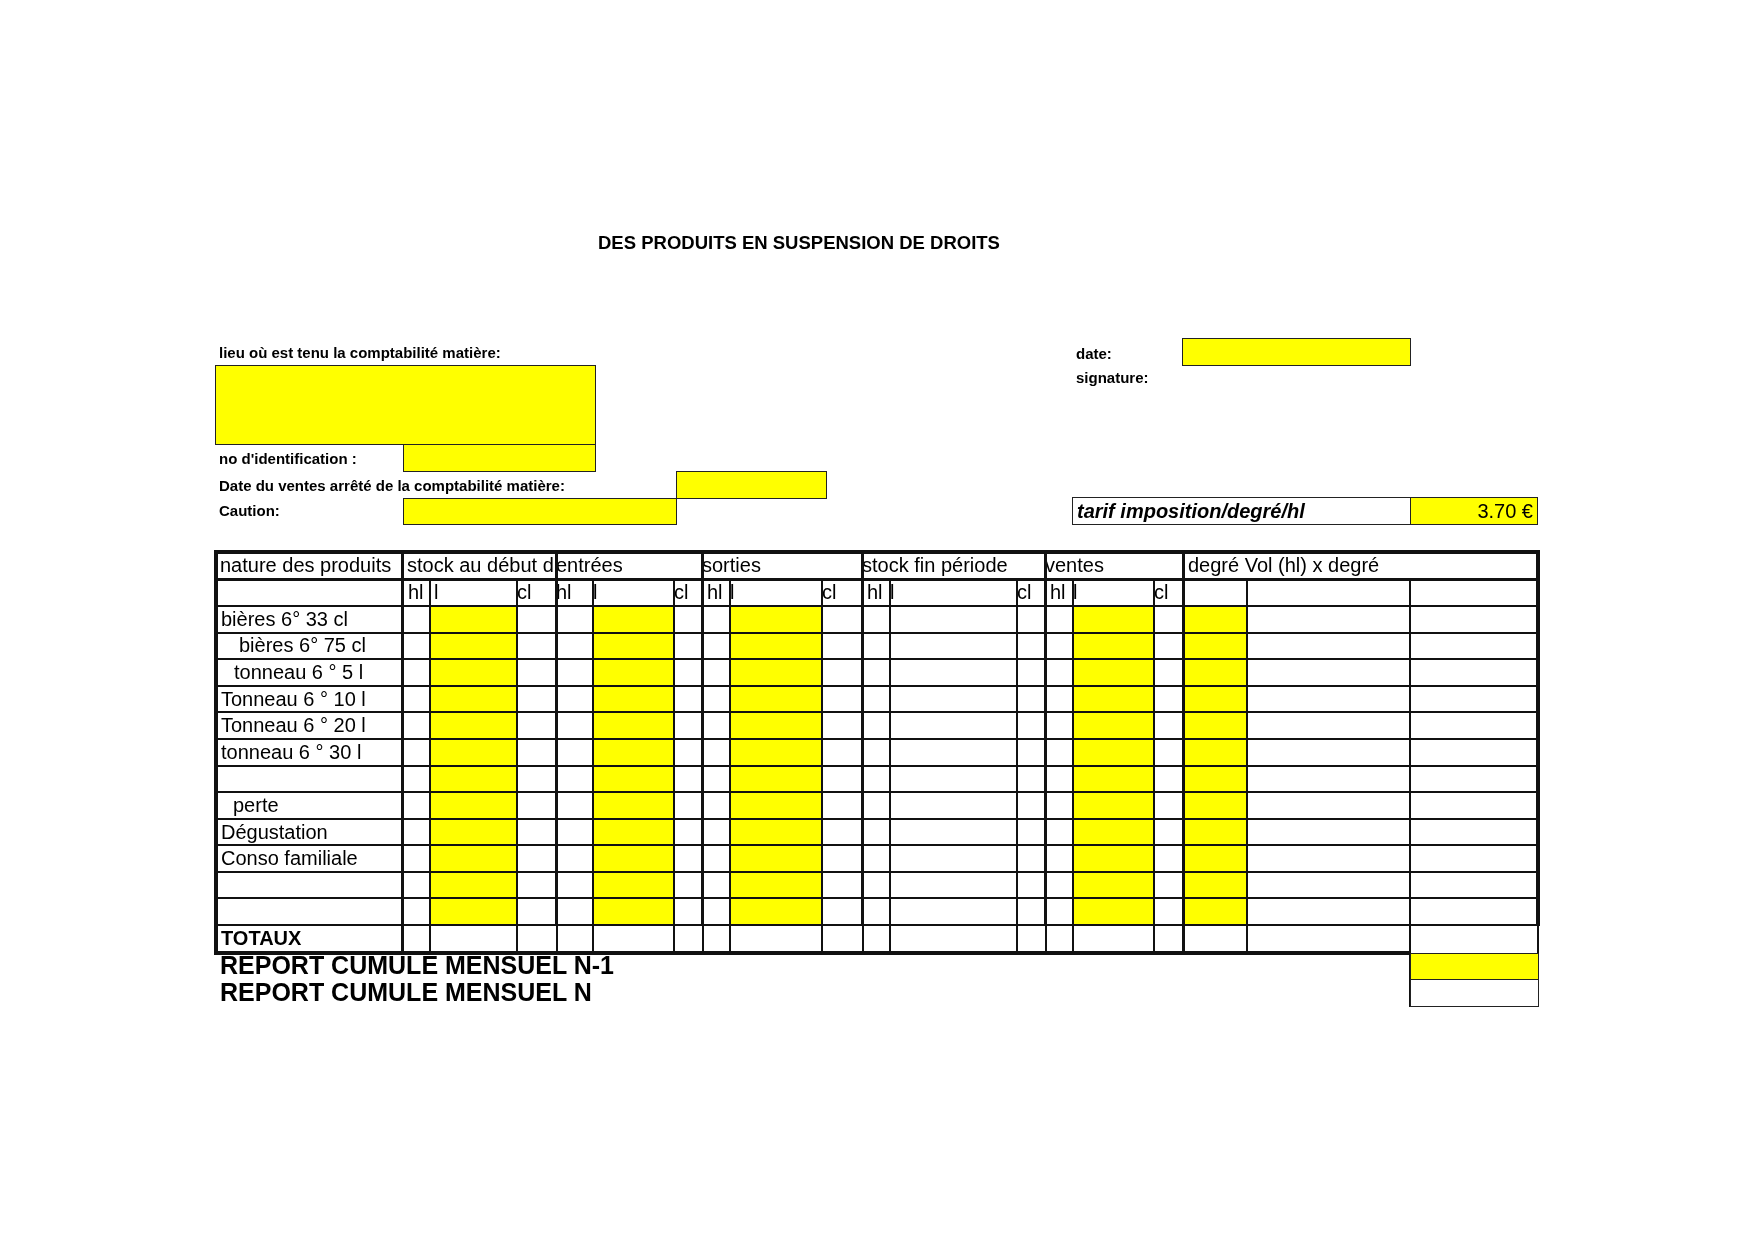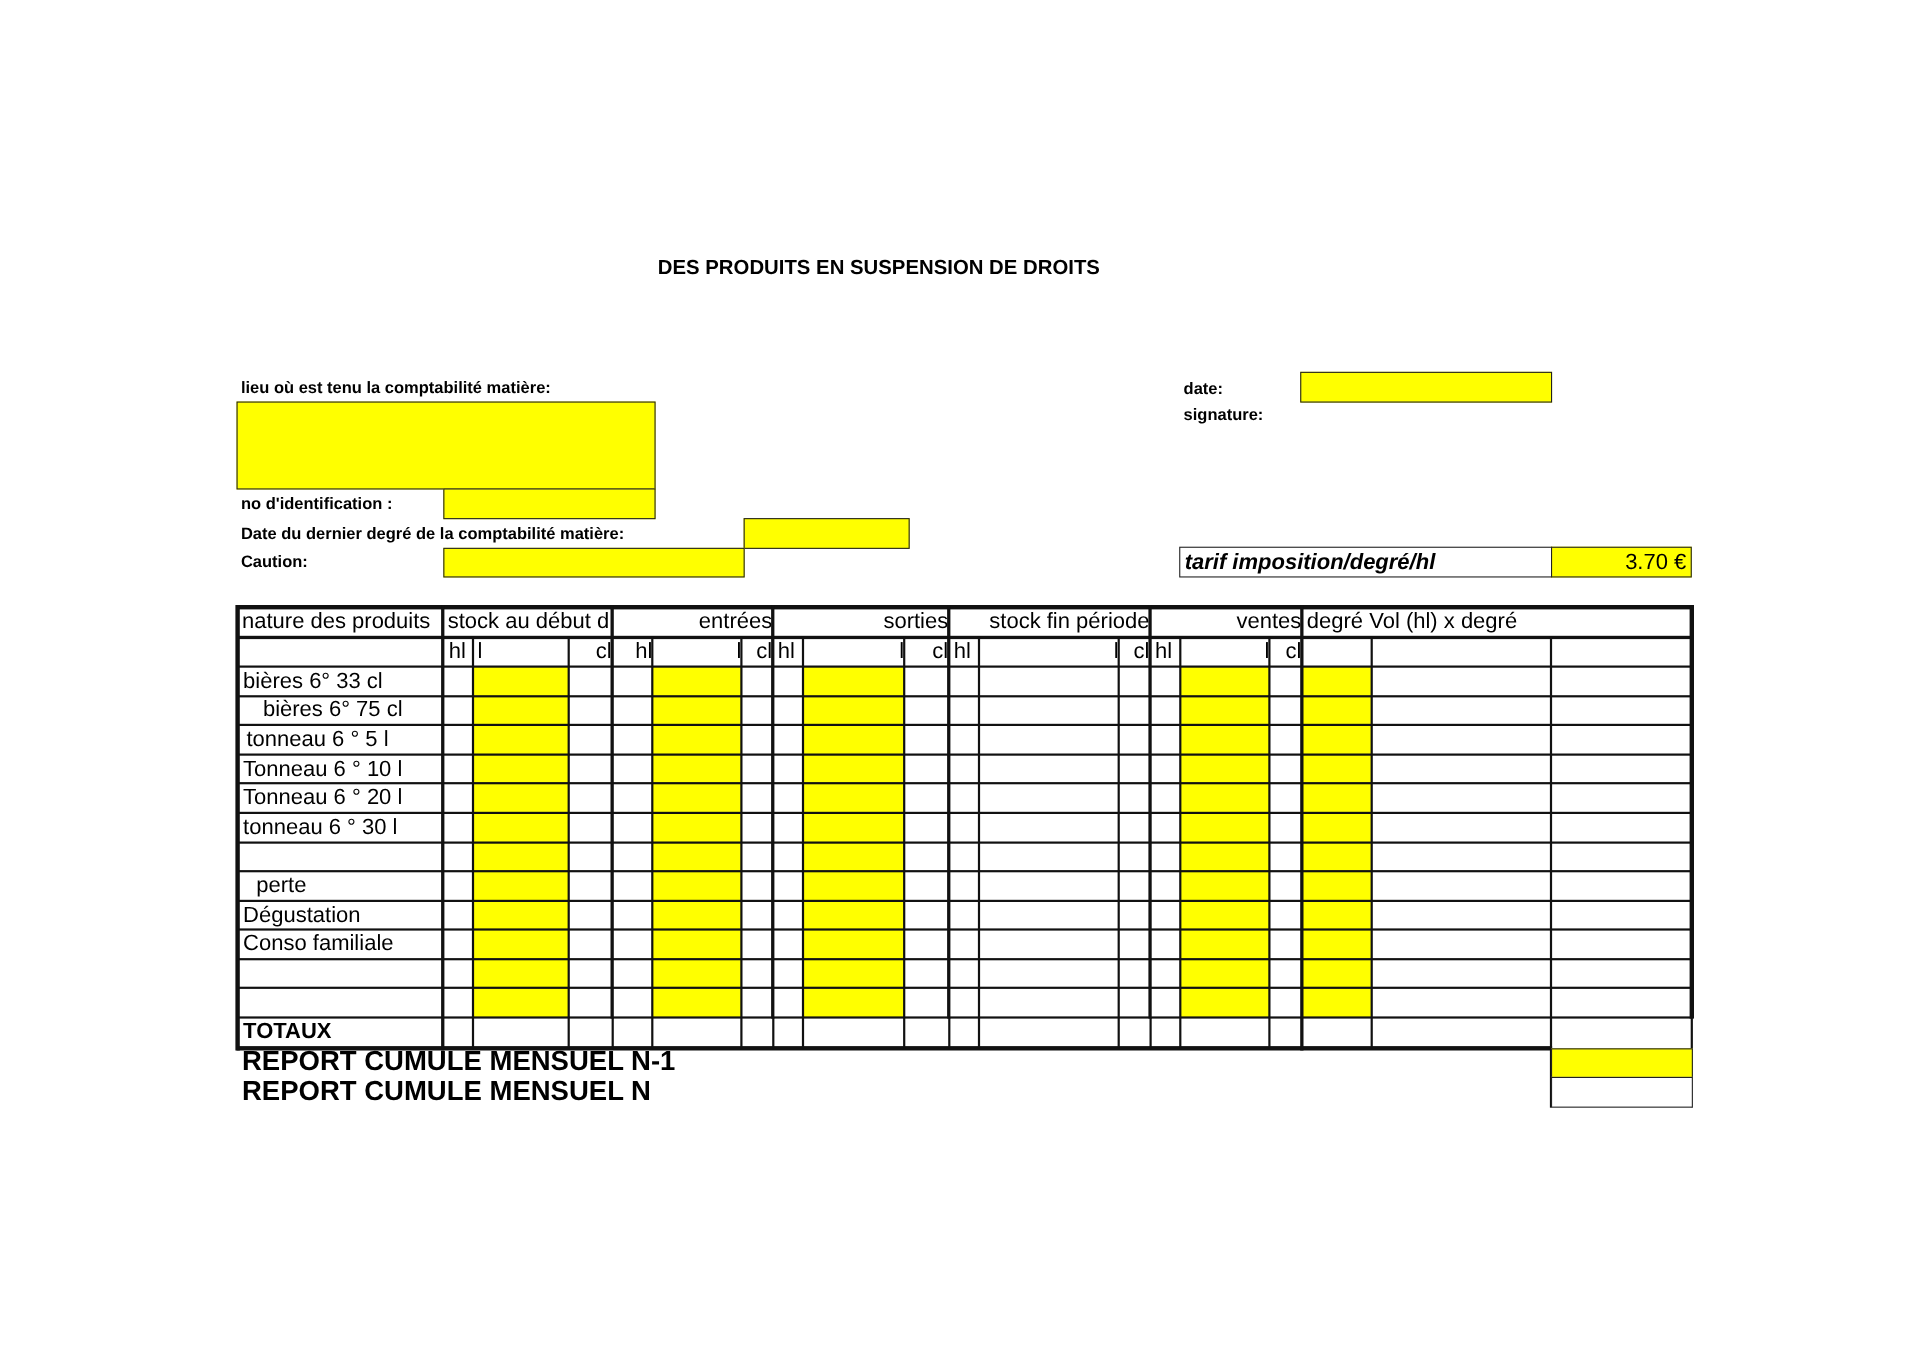--- a/index.html
+++ b/index.html
@@ -32,7 +32,7 @@
 <div class="abs lbl" style="left:219px; top:450px;">no d'identification :</div>
 <div class="abs ybox" style="left:403px; top:444px; width:193px; height:28px;"></div>
 
-<div class="abs lbl" style="left:219px; top:477px;">Date du dernier degré de la comptabilité matière:</div>
+<div class="abs lbl" style="left:219px; top:477px;">Date du ventes arrêté de la comptabilité matière:</div>
 <div class="abs ybox" style="left:676px; top:471px; width:151px; height:28px;"></div>
 
 <div class="abs lbl" style="left:219px; top:502px;">Caution:</div>

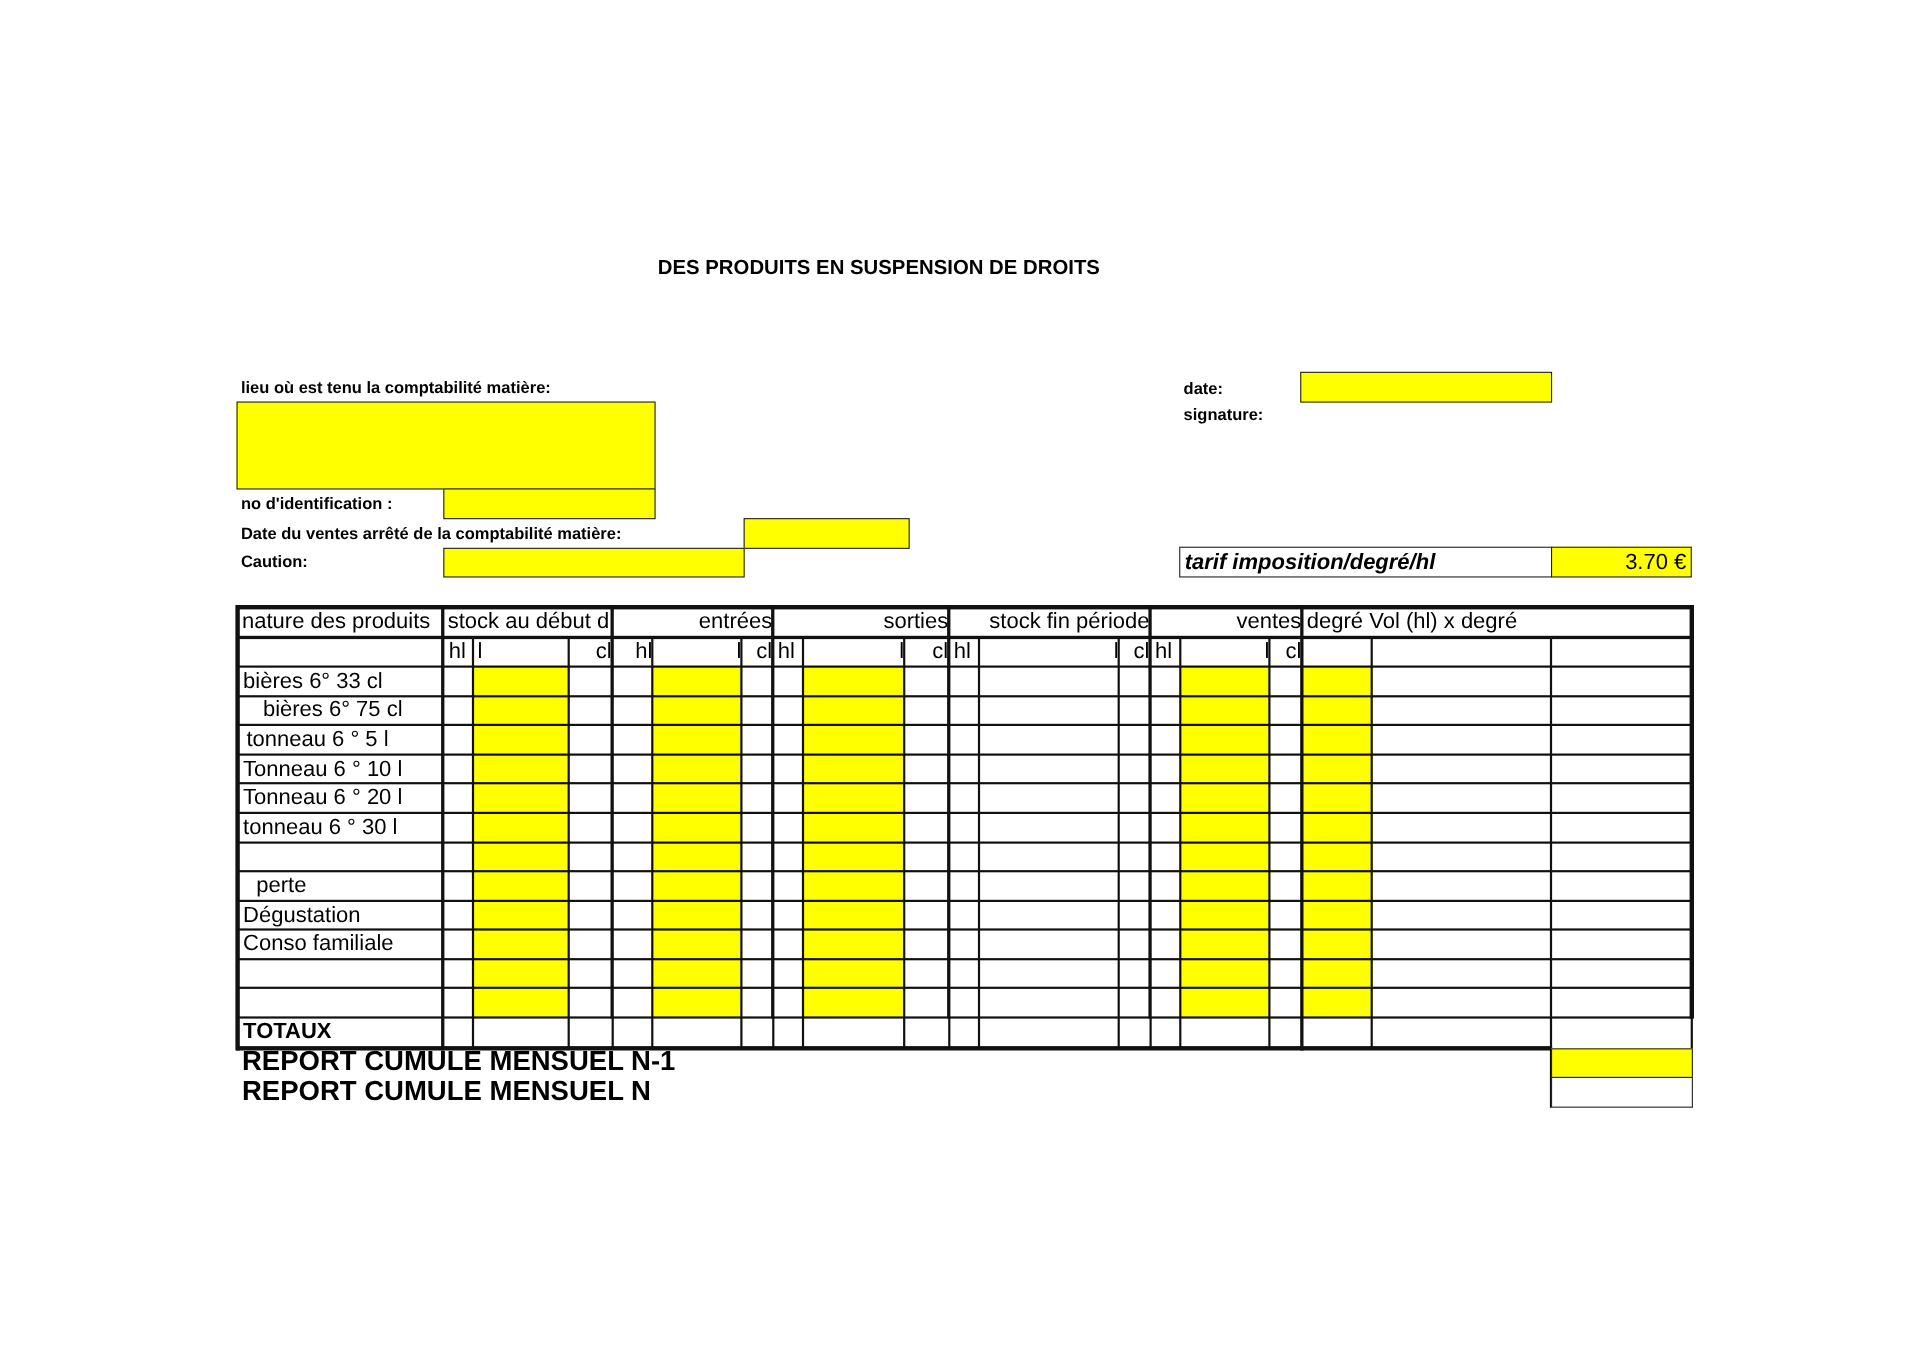--- a/index.html
+++ b/index.html
@@ -13,7 +13,7 @@
   .tarif-val { font-size:20px; text-align:right; line-height:27px; padding-right:4px; }
   .cell { position:absolute; box-sizing:border-box; font-size:20px; line-height:26px; white-space:nowrap; overflow:hidden; }
   .yl { background:#ffff00; }
-  .c { text-align:right; }
+  .c { text-align:left; }
   .bold { font-weight:bold; }
   .vline { position:absolute; background:#111; }
   .hline { position:absolute; background:#111; }

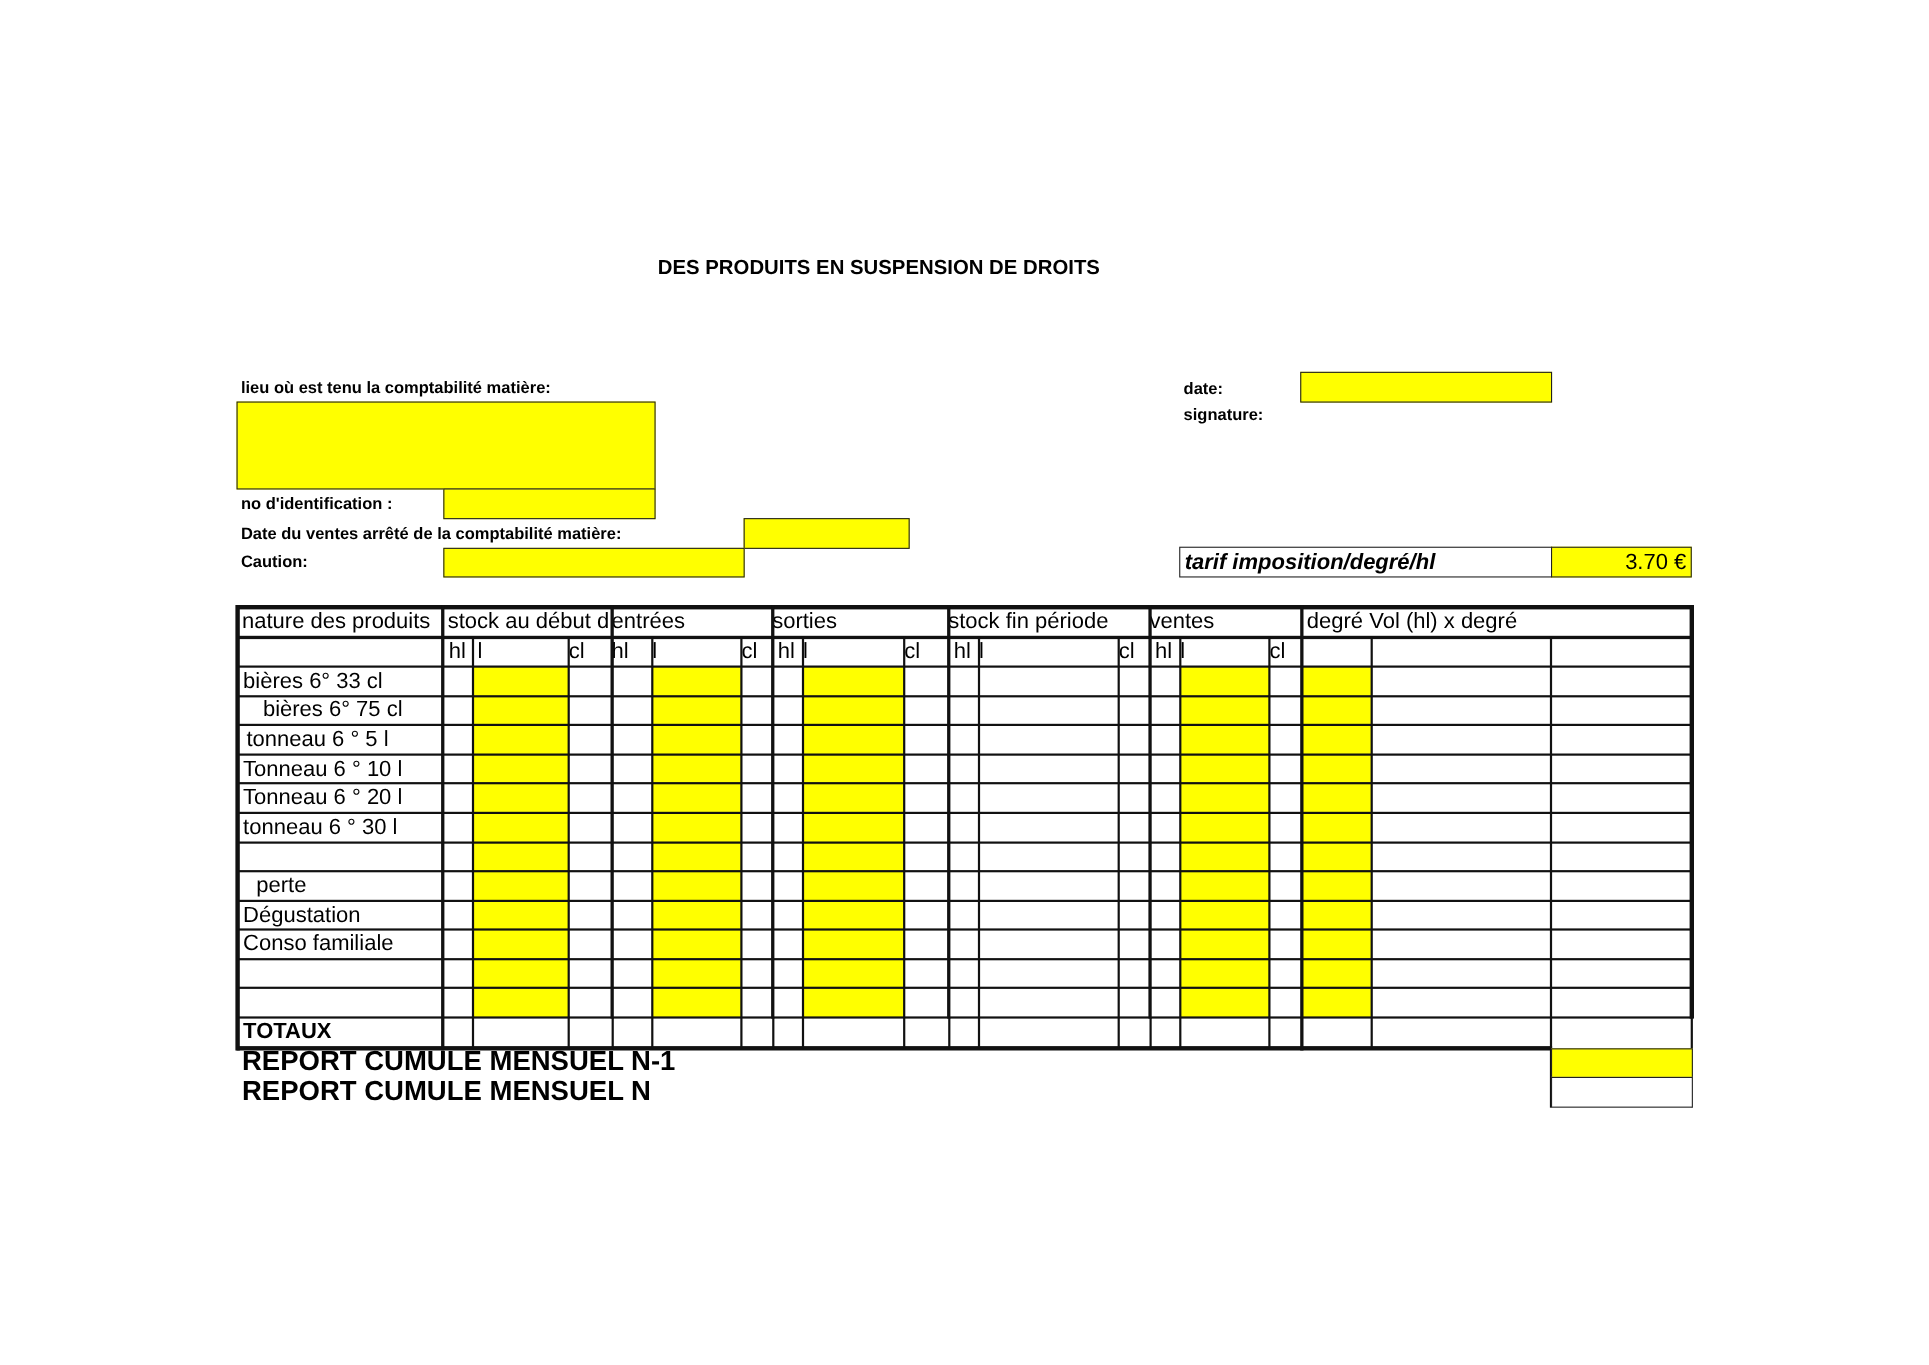--- a/index.html
+++ b/index.html
@@ -83,7 +83,7 @@
 
   <div class="cell" style="left:218px; top:606px; width:185px; padding-left:3px;">bières 6° 33 cl</div>
   <div class="cell" style="left:218px; top:632px; width:180px; padding-left:21px;">bières  6° 75 cl</div>
-  <div class="cell" style="left:218px; top:659px; width:185px; padding-left:6px;">tonneau 6 ° 5 l</div>
+  <div class="cell" style="left:218px; top:659px; width:185px; padding-left:16px;">tonneau 6 ° 5 l</div>
   <div class="cell" style="left:218px; top:686px; width:185px; padding-left:3px;">Tonneau 6 ° 10 l</div>
   <div class="cell" style="left:218px; top:712px; width:185px; padding-left:3px;">Tonneau 6 ° 20 l</div>
   <div class="cell" style="left:218px; top:739px; width:185px; padding-left:3px;">tonneau 6 ° 30 l</div>

